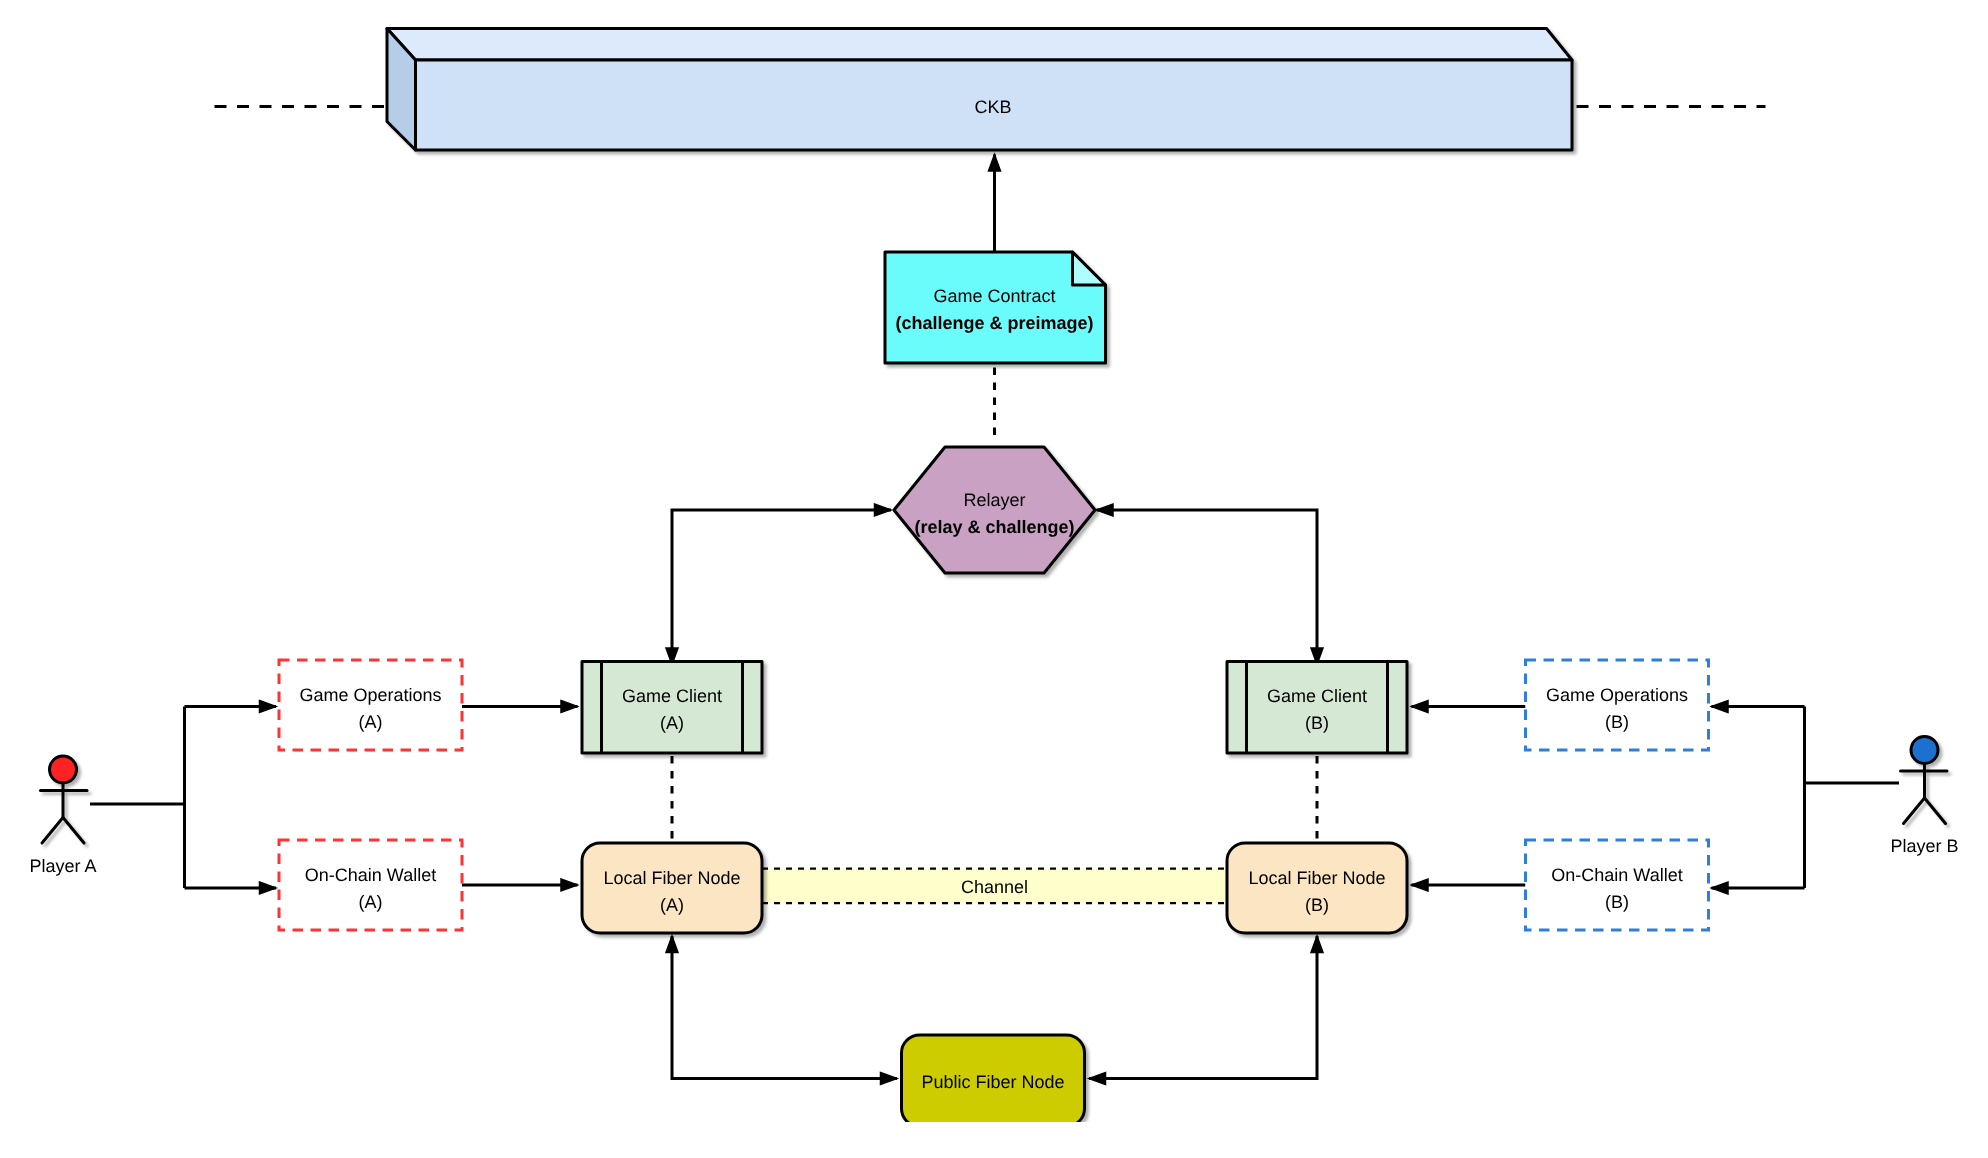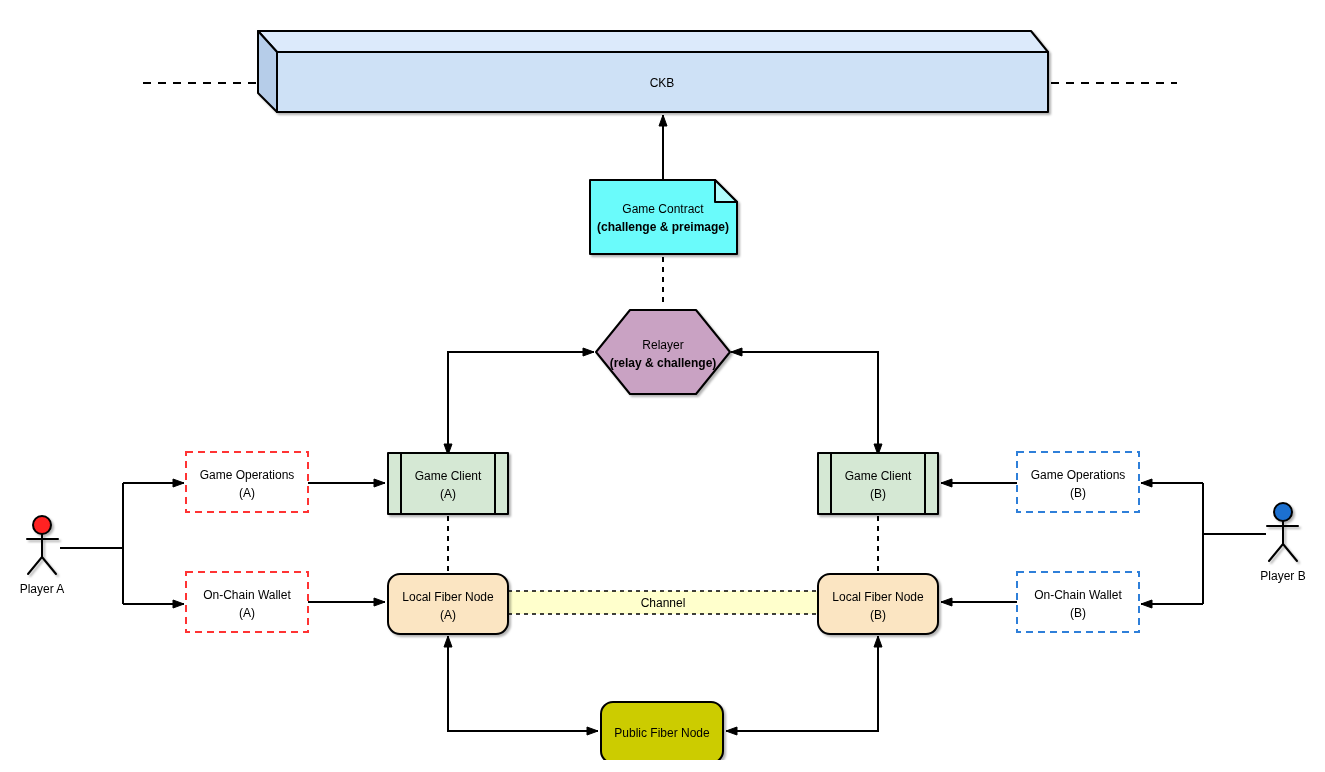--- a/index.html
+++ b/index.html
@@ -6,7 +6,6 @@
   .canvas-wrap {
     width: 1325px; height: 748px; position: relative;
     font-family: "Liberation Sans", sans-serif;
-    margin-top: 12px;
   }
   svg { display: block; }
   text {

